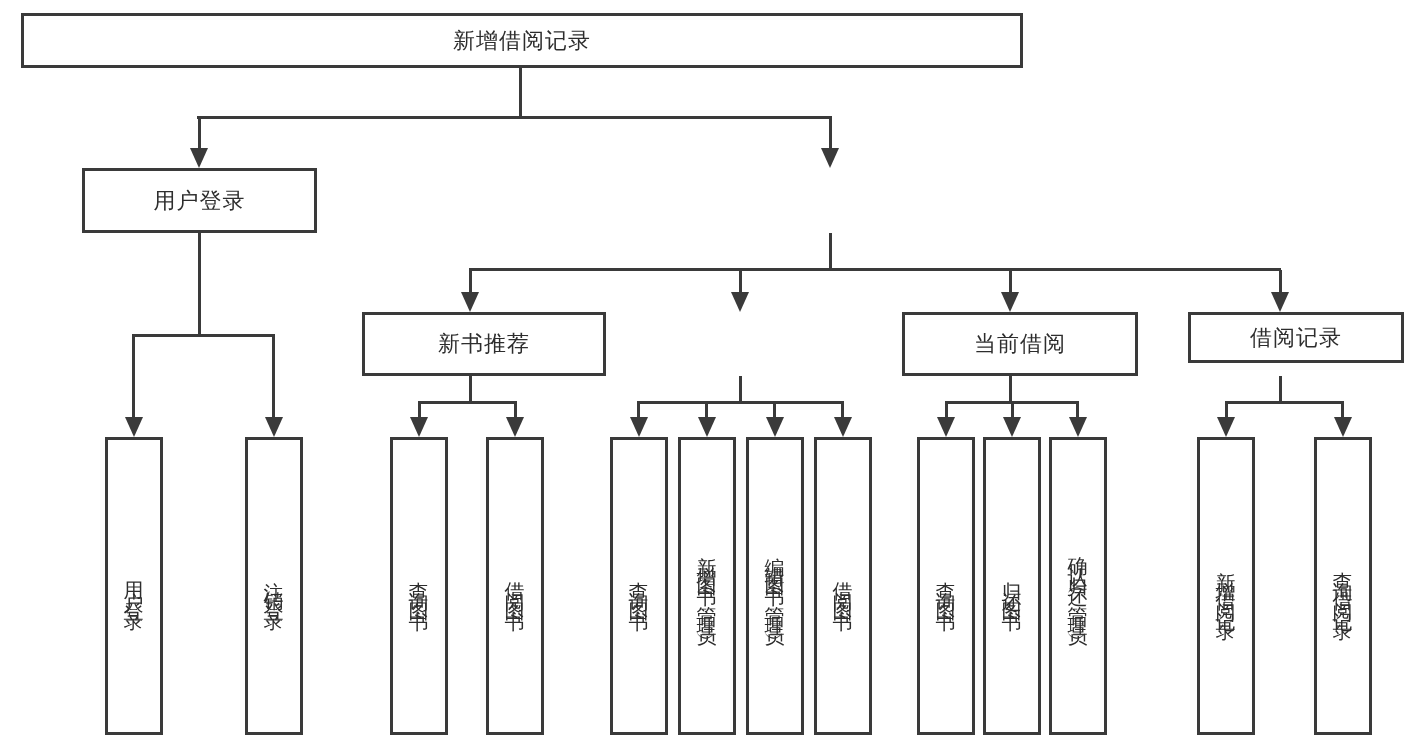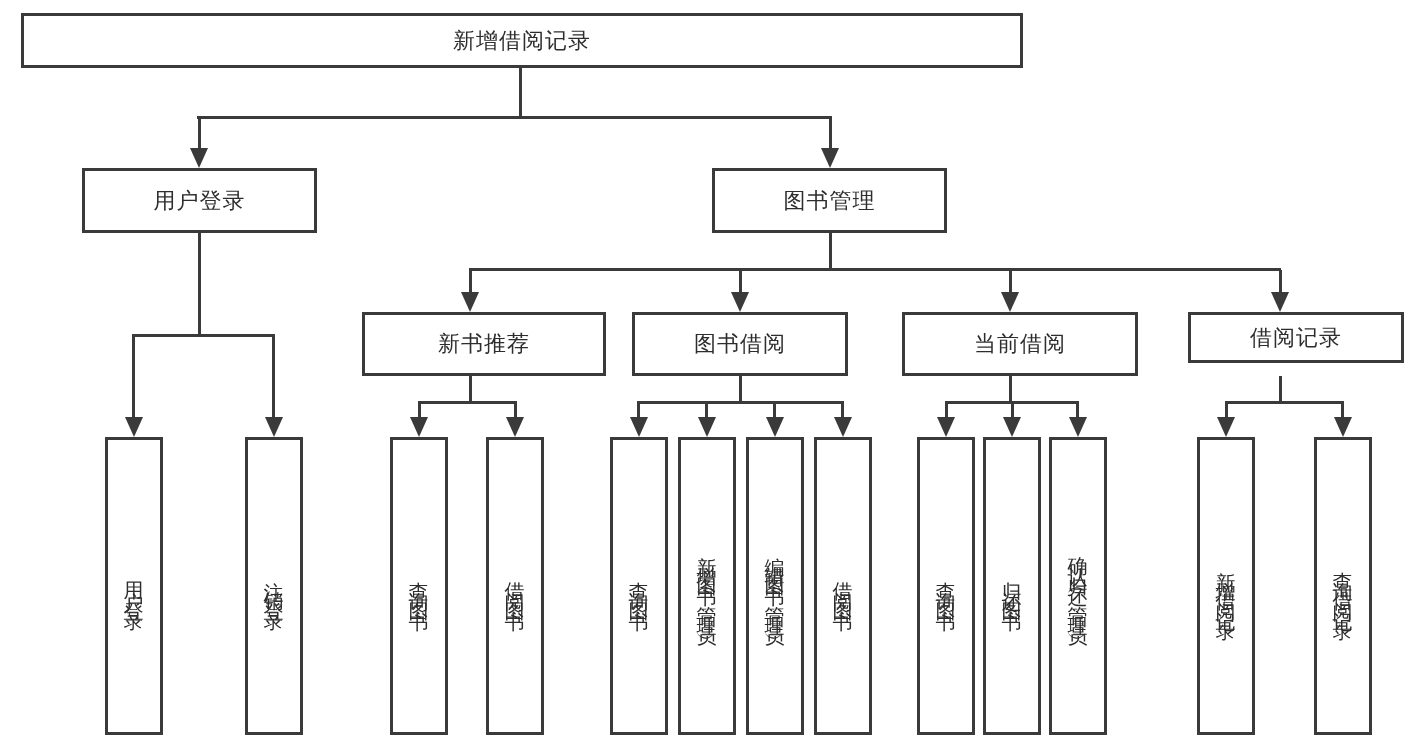--- a/index.html
+++ b/index.html
@@ -70,9 +70,6 @@
 
   <div class="box" style="left:82px;top:168px;width:235px;height:65px">
     <span>用户登录</span>
-  </div>
-  <div class="box" style="left:712px;top:168px;width:235px;height:65px">
-    <span>图书管理</span>
   </div>
 
   <div class="box" style="left:362px;top:312px;width:244px;height:64px">

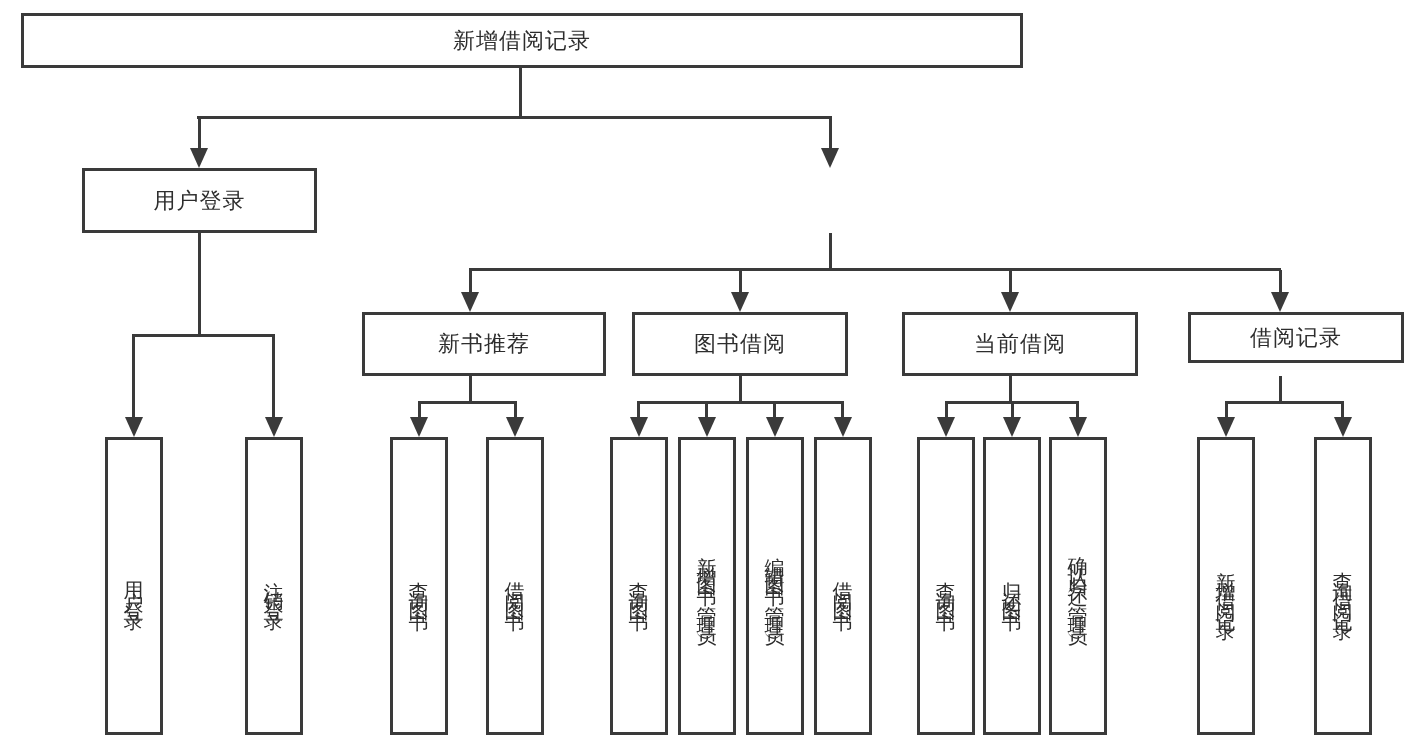--- a/index.html
+++ b/index.html
@@ -74,9 +74,6 @@
 
   <div class="box" style="left:362px;top:312px;width:244px;height:64px">
     <span>新书推荐</span>
-  </div>
-  <div class="box" style="left:632px;top:312px;width:216px;height:64px">
-    <span>图书借阅</span>
   </div>
   <div class="box" style="left:902px;top:312px;width:236px;height:64px">
     <span>当前借阅</span>

